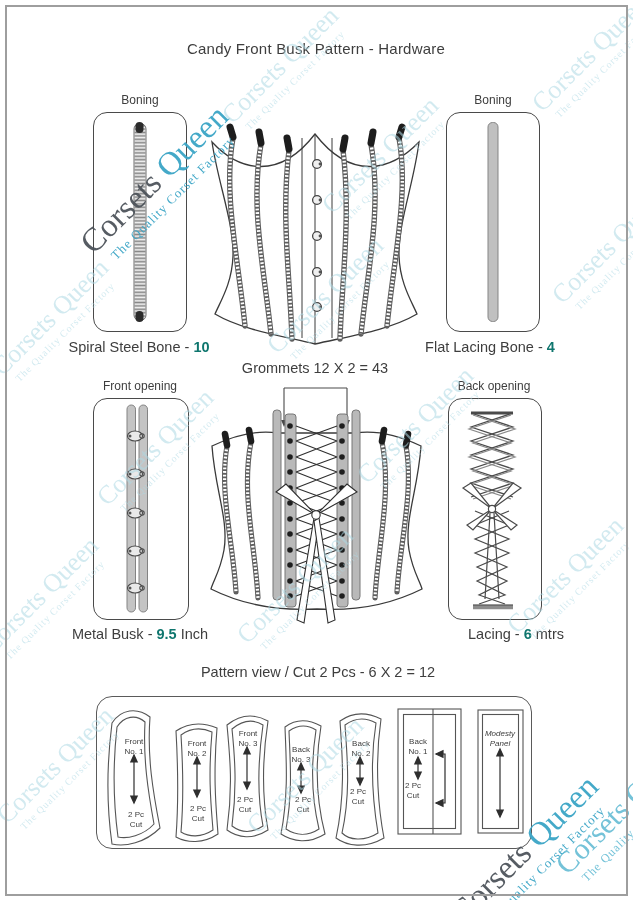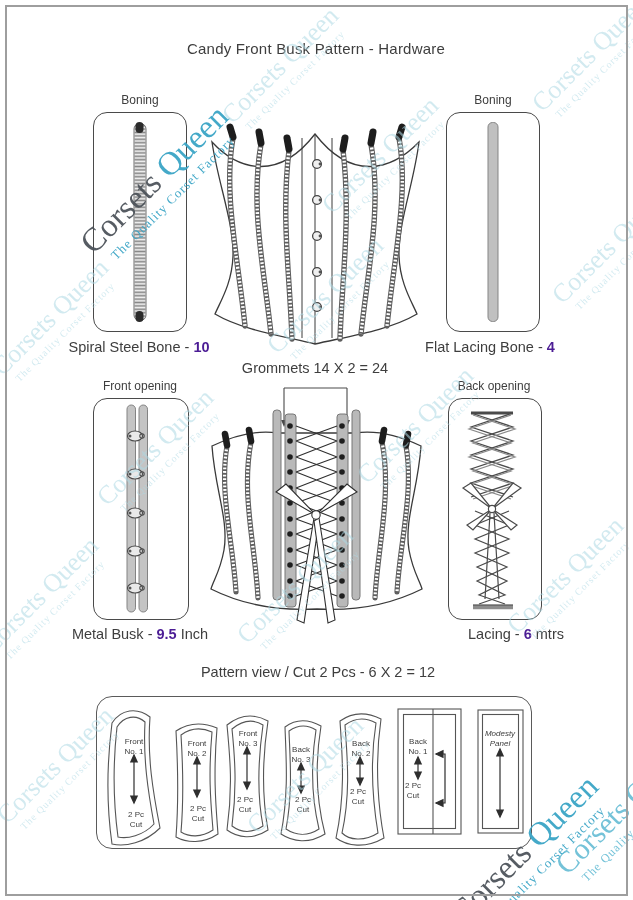--- a/index.html
+++ b/index.html
@@ -11,7 +11,7 @@
   .doc-title{font-size:15px;letter-spacing:.2px;}
   .sec-label{font-size:12px;}
   .caption{font-size:14.5px;}
-  .caption .red{color:#4c1d95;font-weight:bold;}
+  .caption .red{color:#0f766e;font-weight:bold;}
   .panel-box{position:absolute;border:1.4px solid #4a4a4a;border-radius:14px;background:#fff;}
   
   .spiral-bone{position:absolute;left:50%;top:10px;transform:translateX(-50%);width:11px;height:196px;

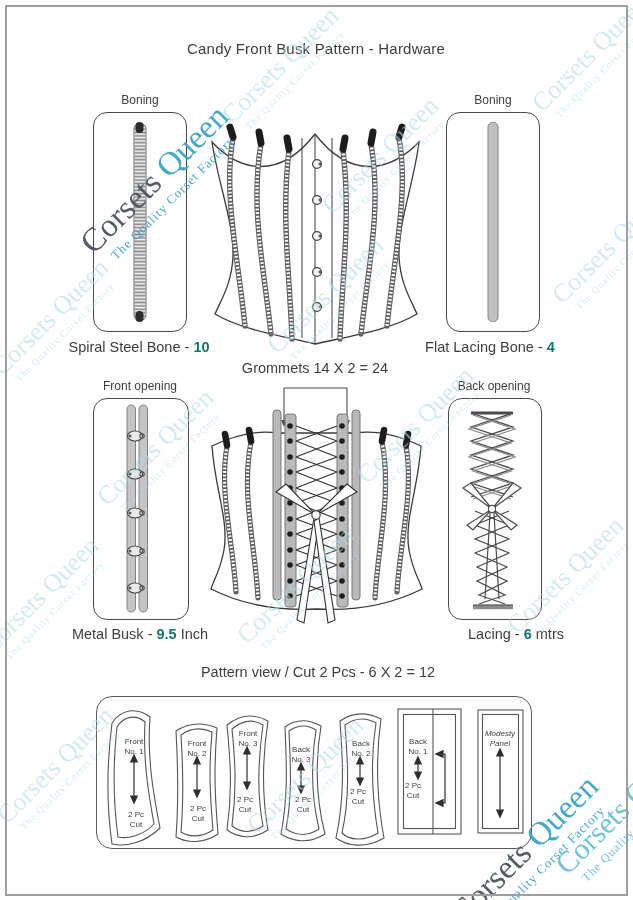--- a/index.html
+++ b/index.html
@@ -117,7 +117,7 @@
       </g>
     </g>
   </svg>
-  <div class="abs center-text caption" style="left:315px;top:360px;">Grommets 14 X 2 = 24</div>
+  <div class="abs center-text caption" style="left:315px;top:360px;">Grommets 12 X 2 = 43</div>
 
   <div class="abs center-text sec-label" style="left:140px;top:379px;">Front opening</div>
   <div class="panel-box" style="left:93px;top:398px;width:94px;height:220px;">

